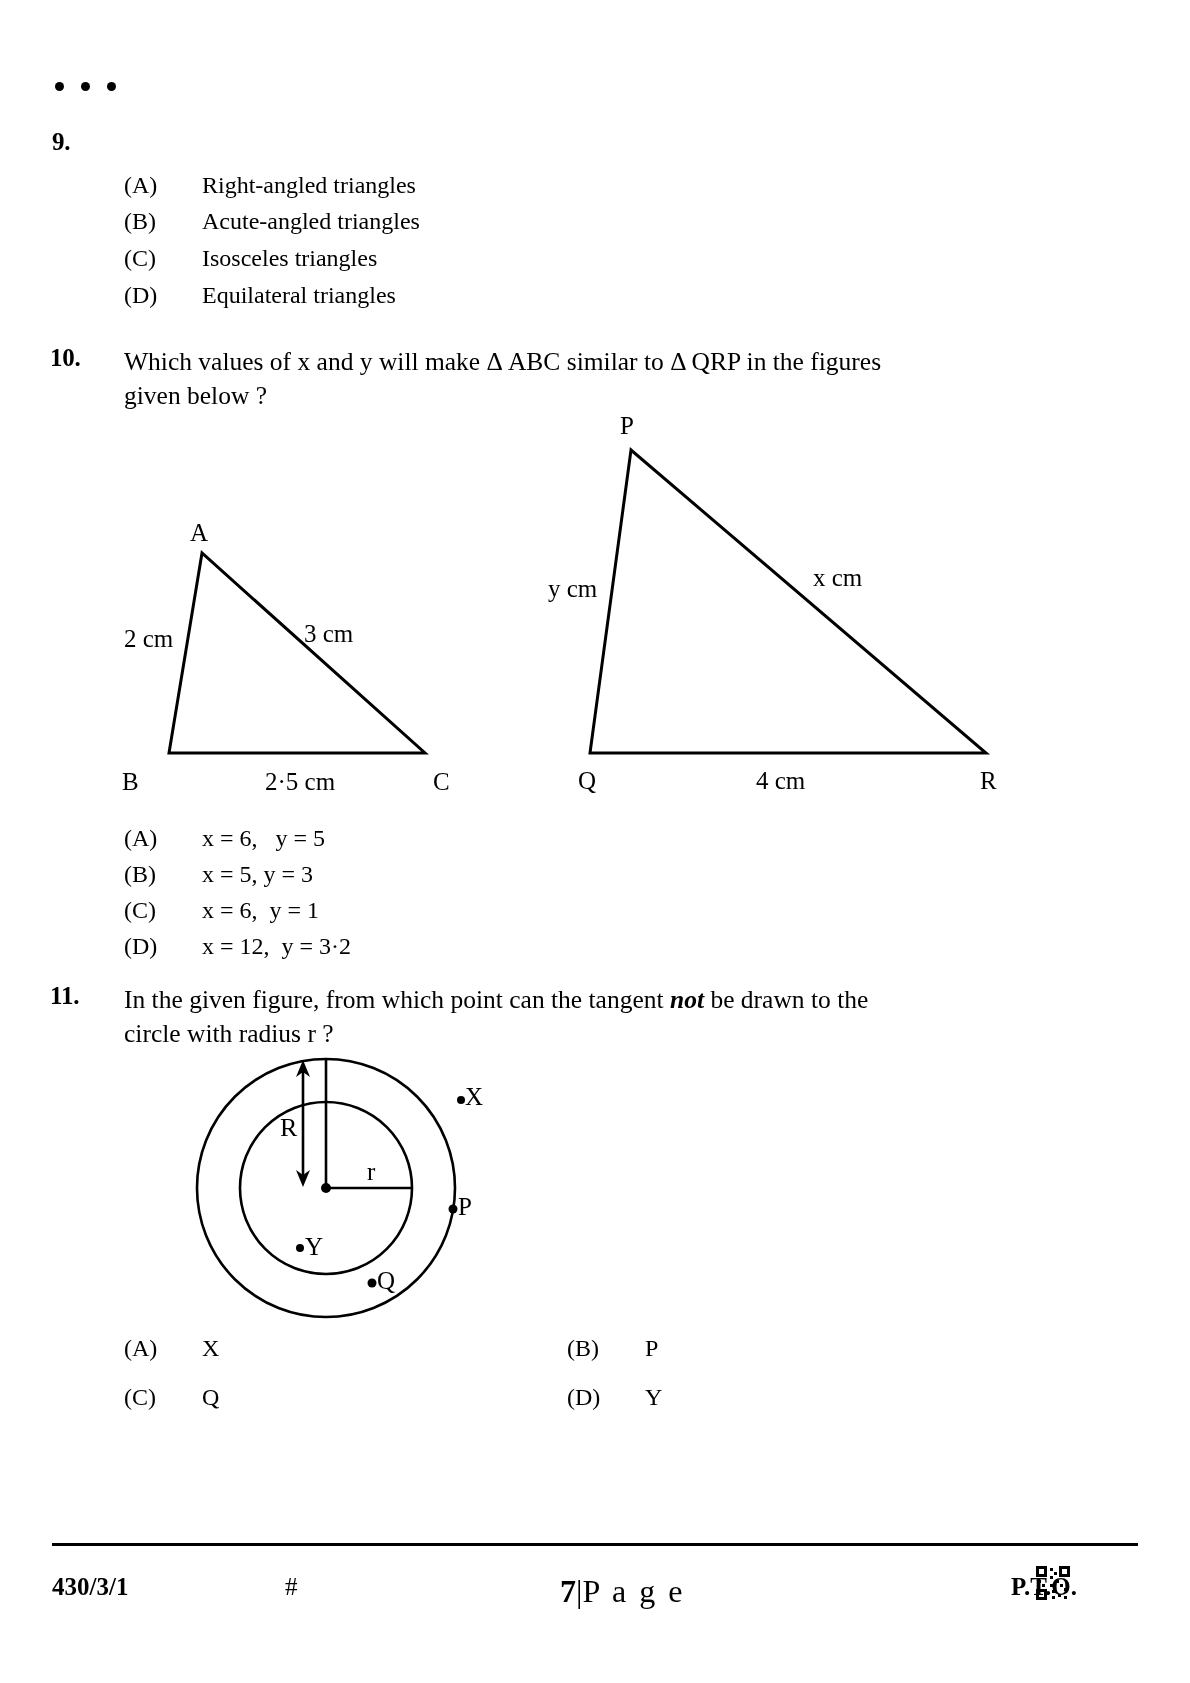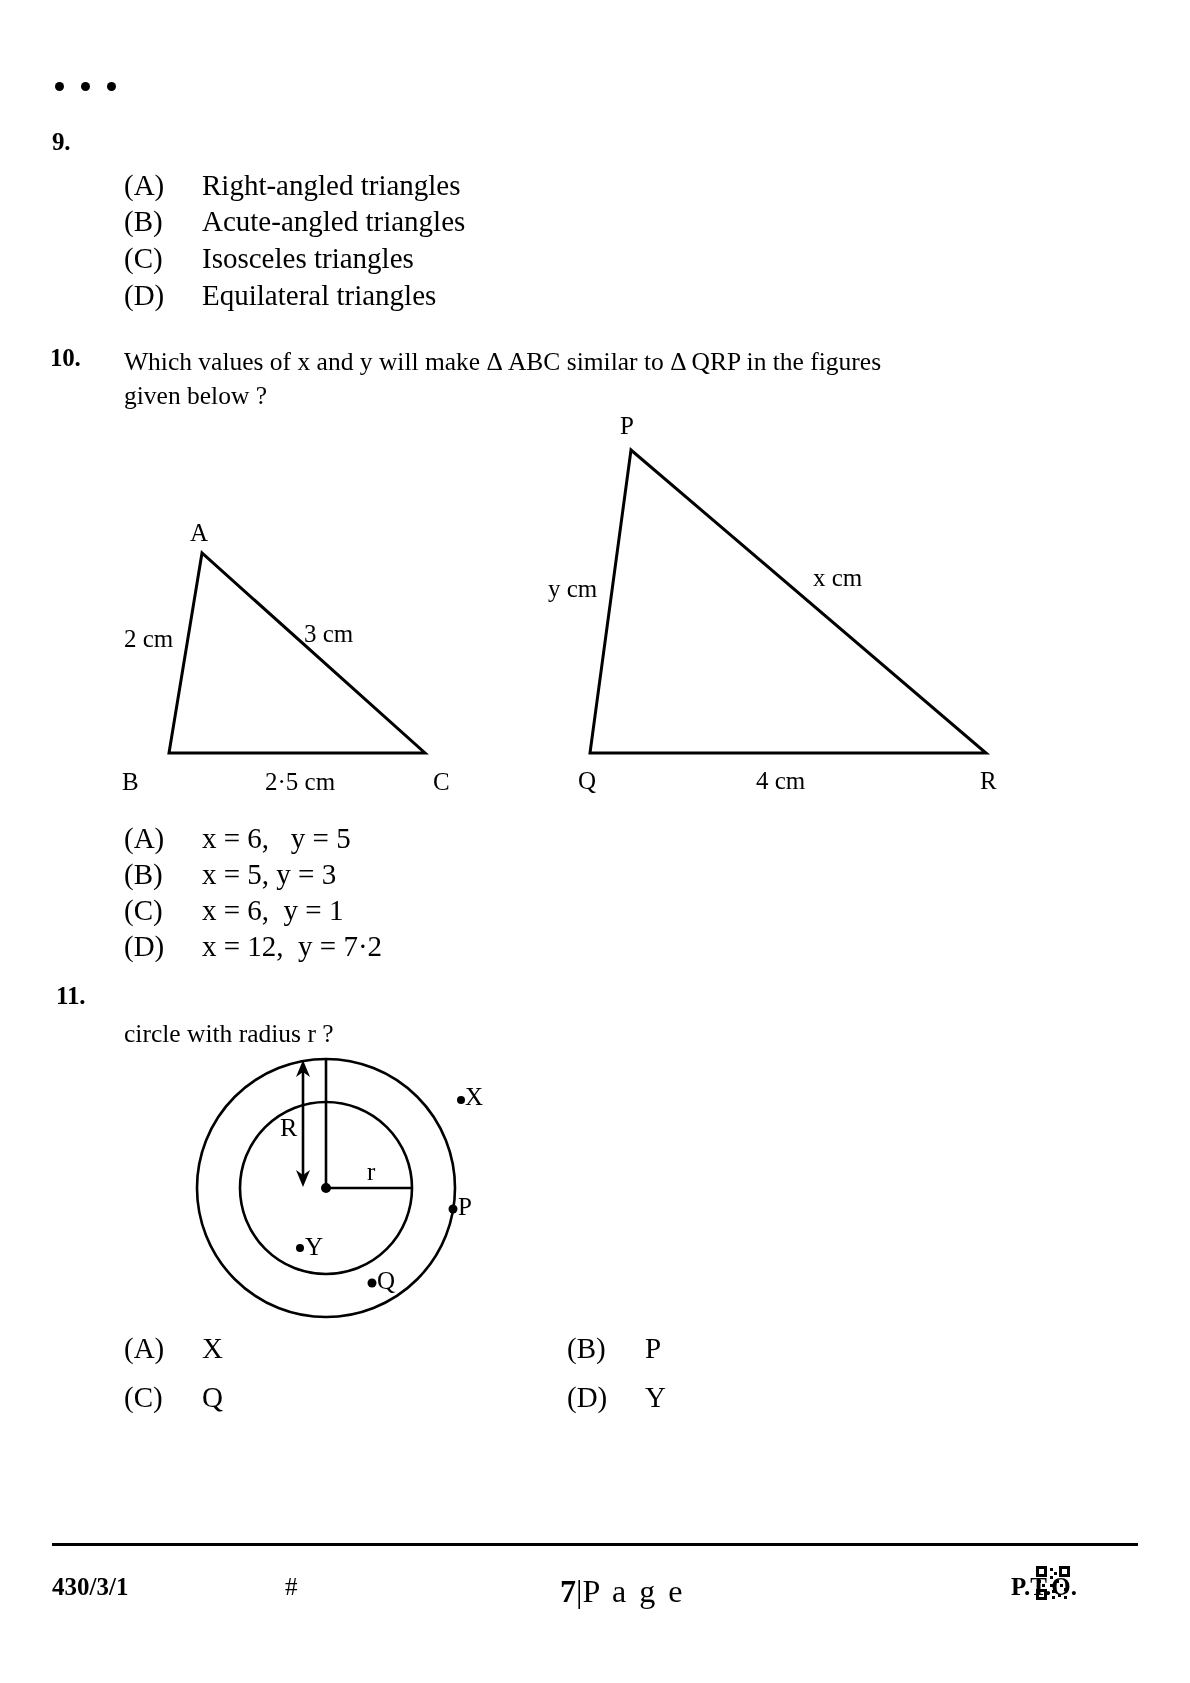--- a/index.html
+++ b/index.html
@@ -53,7 +53,7 @@
   }
   .optrow {
     position: absolute;
-    font-size: 29px;
+    font-size: 24px;
     line-height: 36px;
     white-space: pre;
   }

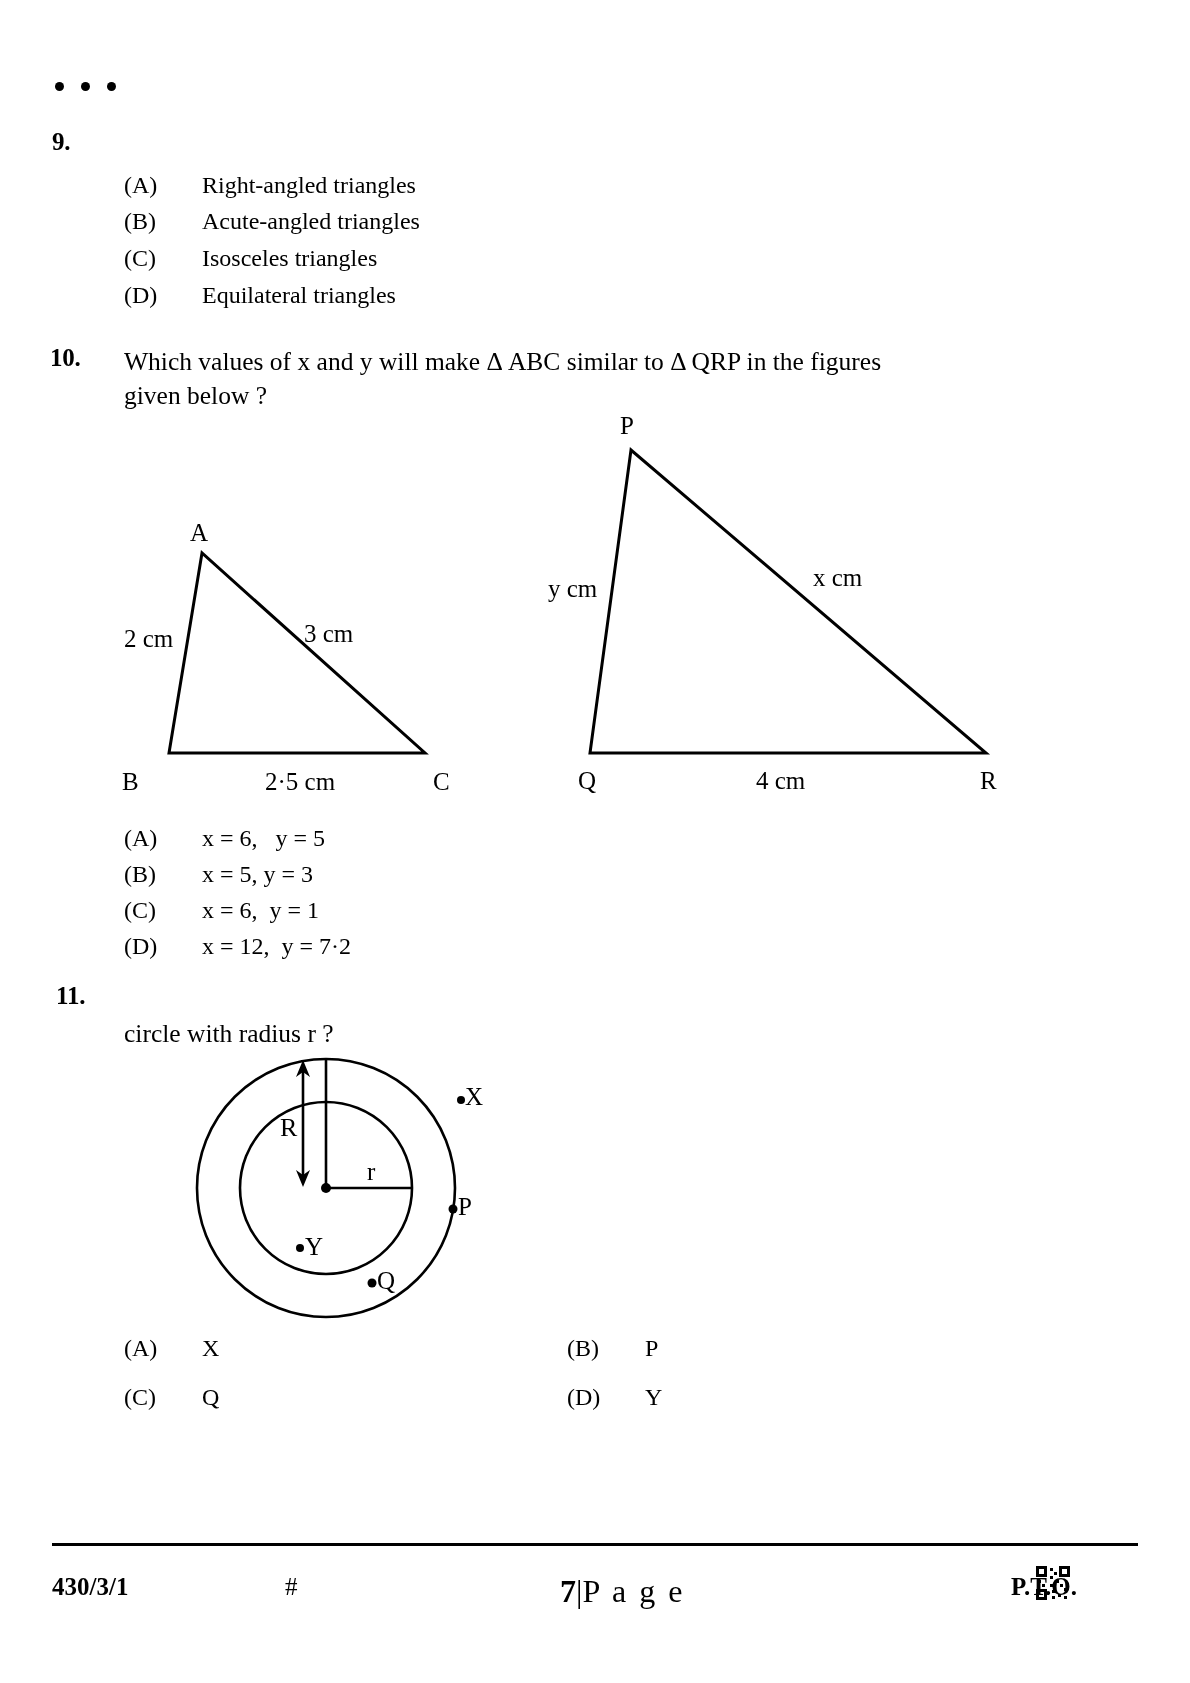--- a/index.html
+++ b/index.html
@@ -172,7 +172,7 @@
   <div class="optrow" style="left:124px; top:820px;"><span class="optlabel">(A)</span><span>x = 6,   y = 5</span></div>
   <div class="optrow" style="left:124px; top:856px;"><span class="optlabel">(B)</span><span>x = 5, y = 3</span></div>
   <div class="optrow" style="left:124px; top:892px;"><span class="optlabel">(C)</span><span>x = 6,  y = 1</span></div>
-  <div class="optrow" style="left:124px; top:928px;"><span class="optlabel">(D)</span><span>x = 12,  y = 7·2</span></div>
+  <div class="optrow" style="left:124px; top:928px;"><span class="optlabel">(D)</span><span>x = 12,  y = 3·2</span></div>
 
   <div class="qnum" style="left:56px; top:982px;">11.</div>
   <div class="qtext" style="left:124px; top:1016px;">circle with radius r ?</div>

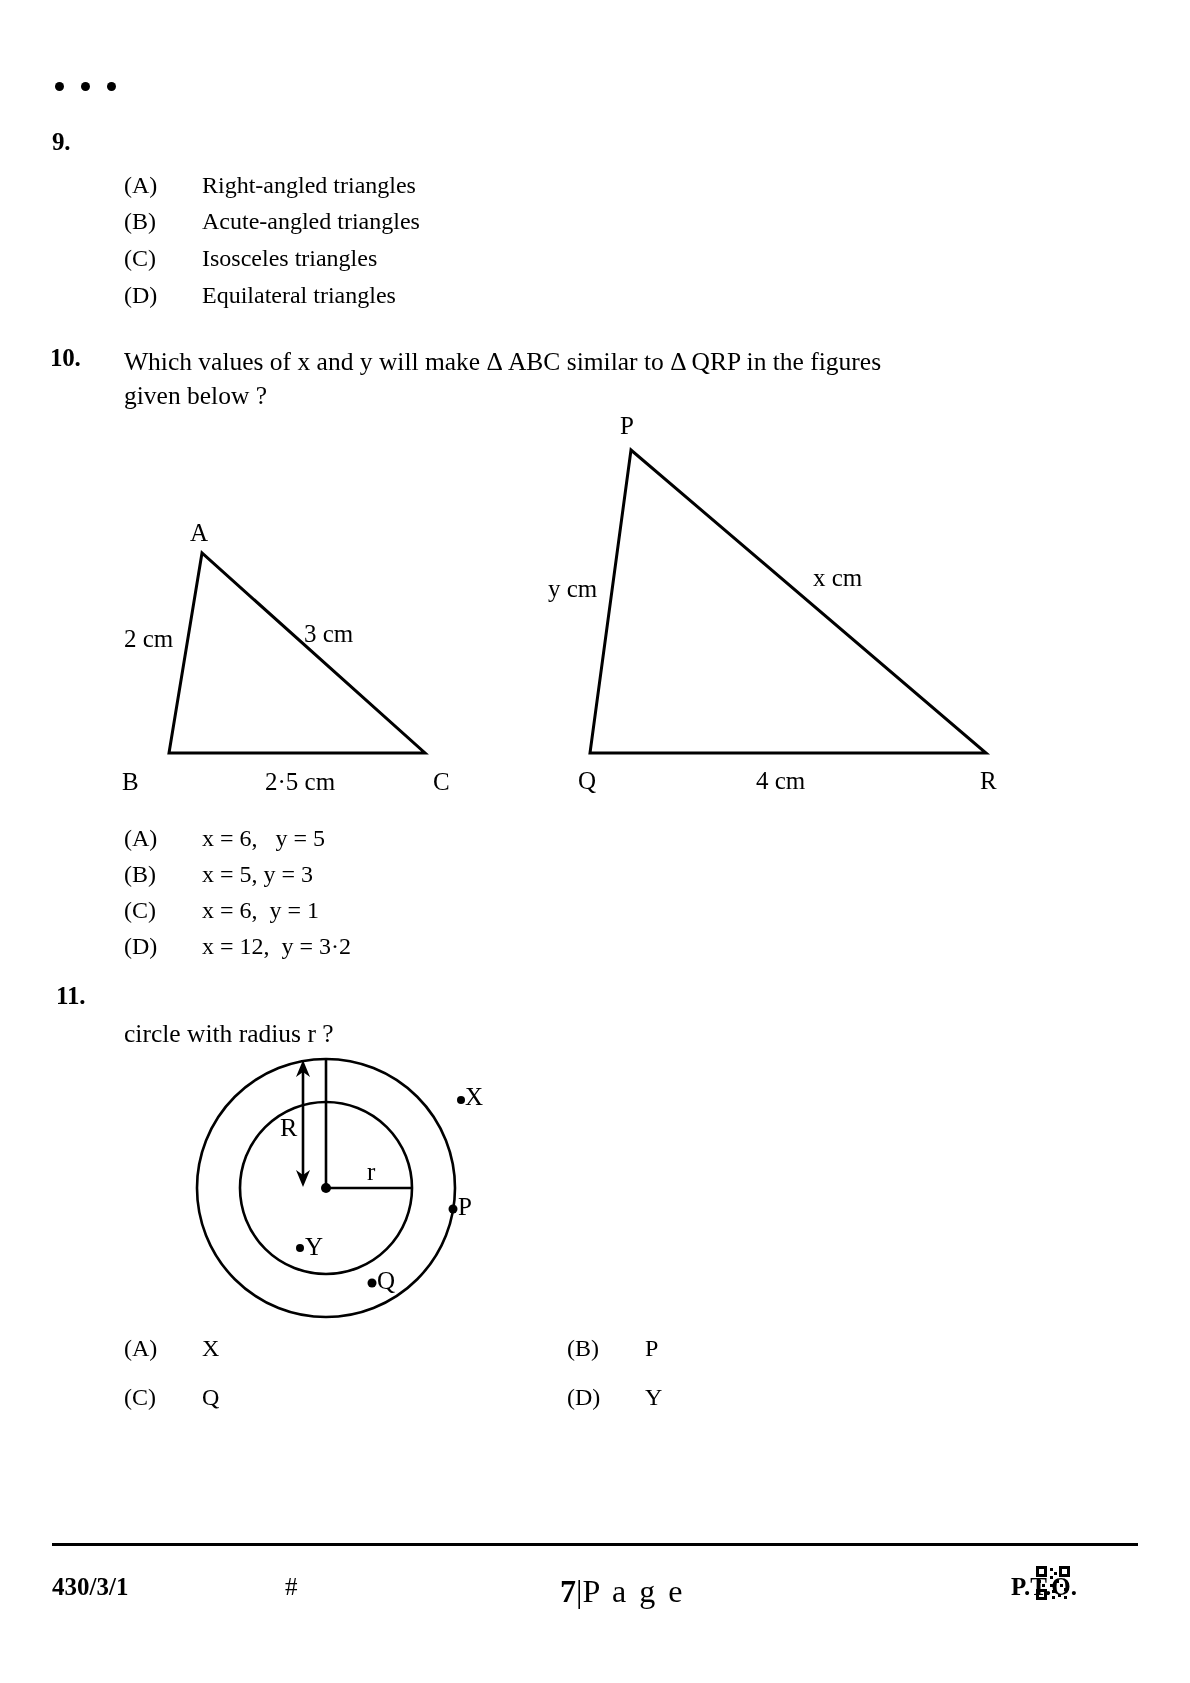--- a/index.html
+++ b/index.html
@@ -174,7 +174,7 @@
   <div class="optrow" style="left:124px; top:892px;"><span class="optlabel">(C)</span><span>x = 6,  y = 1</span></div>
   <div class="optrow" style="left:124px; top:928px;"><span class="optlabel">(D)</span><span>x = 12,  y = 3·2</span></div>
 
-  <div class="qnum" style="left:56px; top:982px;">11.</div>
+  <div class="qnum" style="left:50px; top:982px;">11.</div>
   <div class="qtext" style="left:124px; top:1016px;">circle with radius r ?</div>
 
   <div class="figwrap" style="left:190px; top:1048px; width:320px; height:290px;">

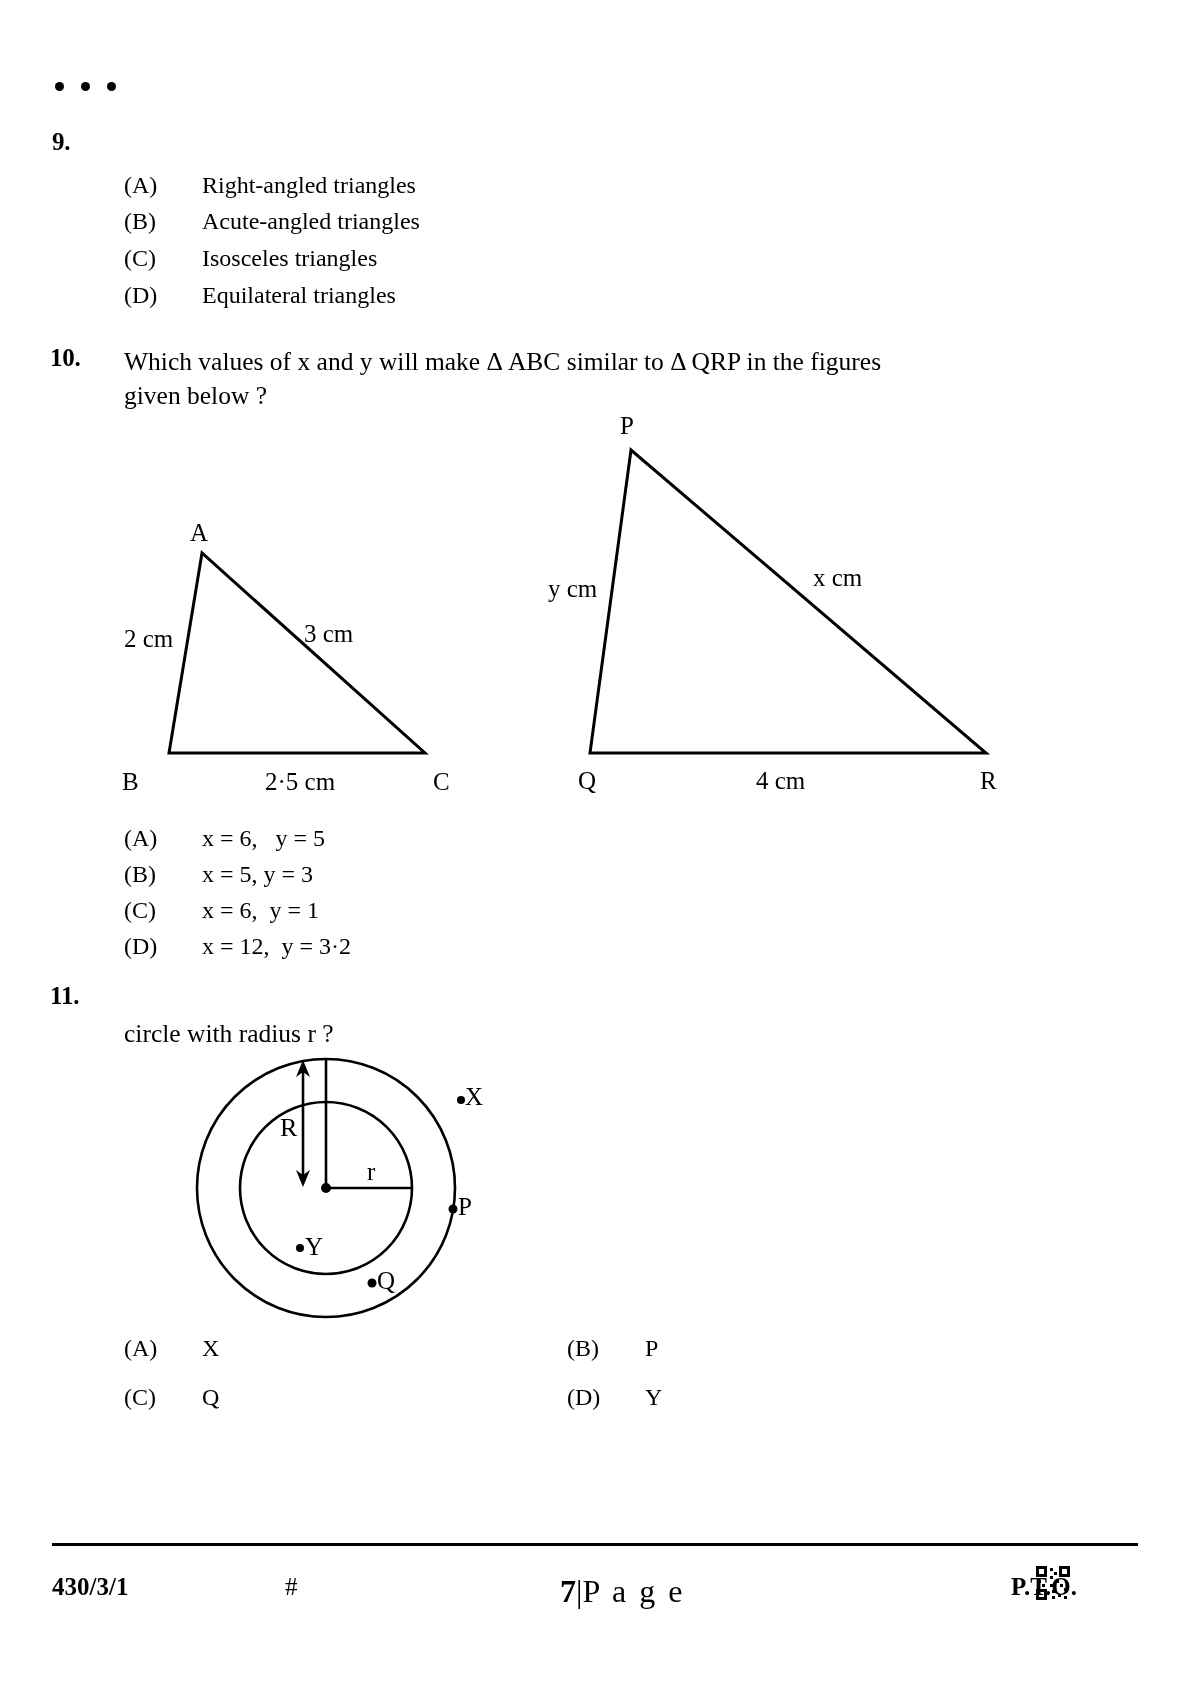--- a/index.html
+++ b/index.html
@@ -175,6 +175,7 @@
   <div class="optrow" style="left:124px; top:928px;"><span class="optlabel">(D)</span><span>x = 12,  y = 3·2</span></div>
 
   <div class="qnum" style="left:50px; top:982px;">11.</div>
+  <div class="qtext" style="left:124px; top:982px;"><span>In the given figure, from which point can the tangent </span><i class="bi">not</i><span> be drawn to the</span></div>
   <div class="qtext" style="left:124px; top:1016px;">circle with radius r ?</div>
 
   <div class="figwrap" style="left:190px; top:1048px; width:320px; height:290px;">

